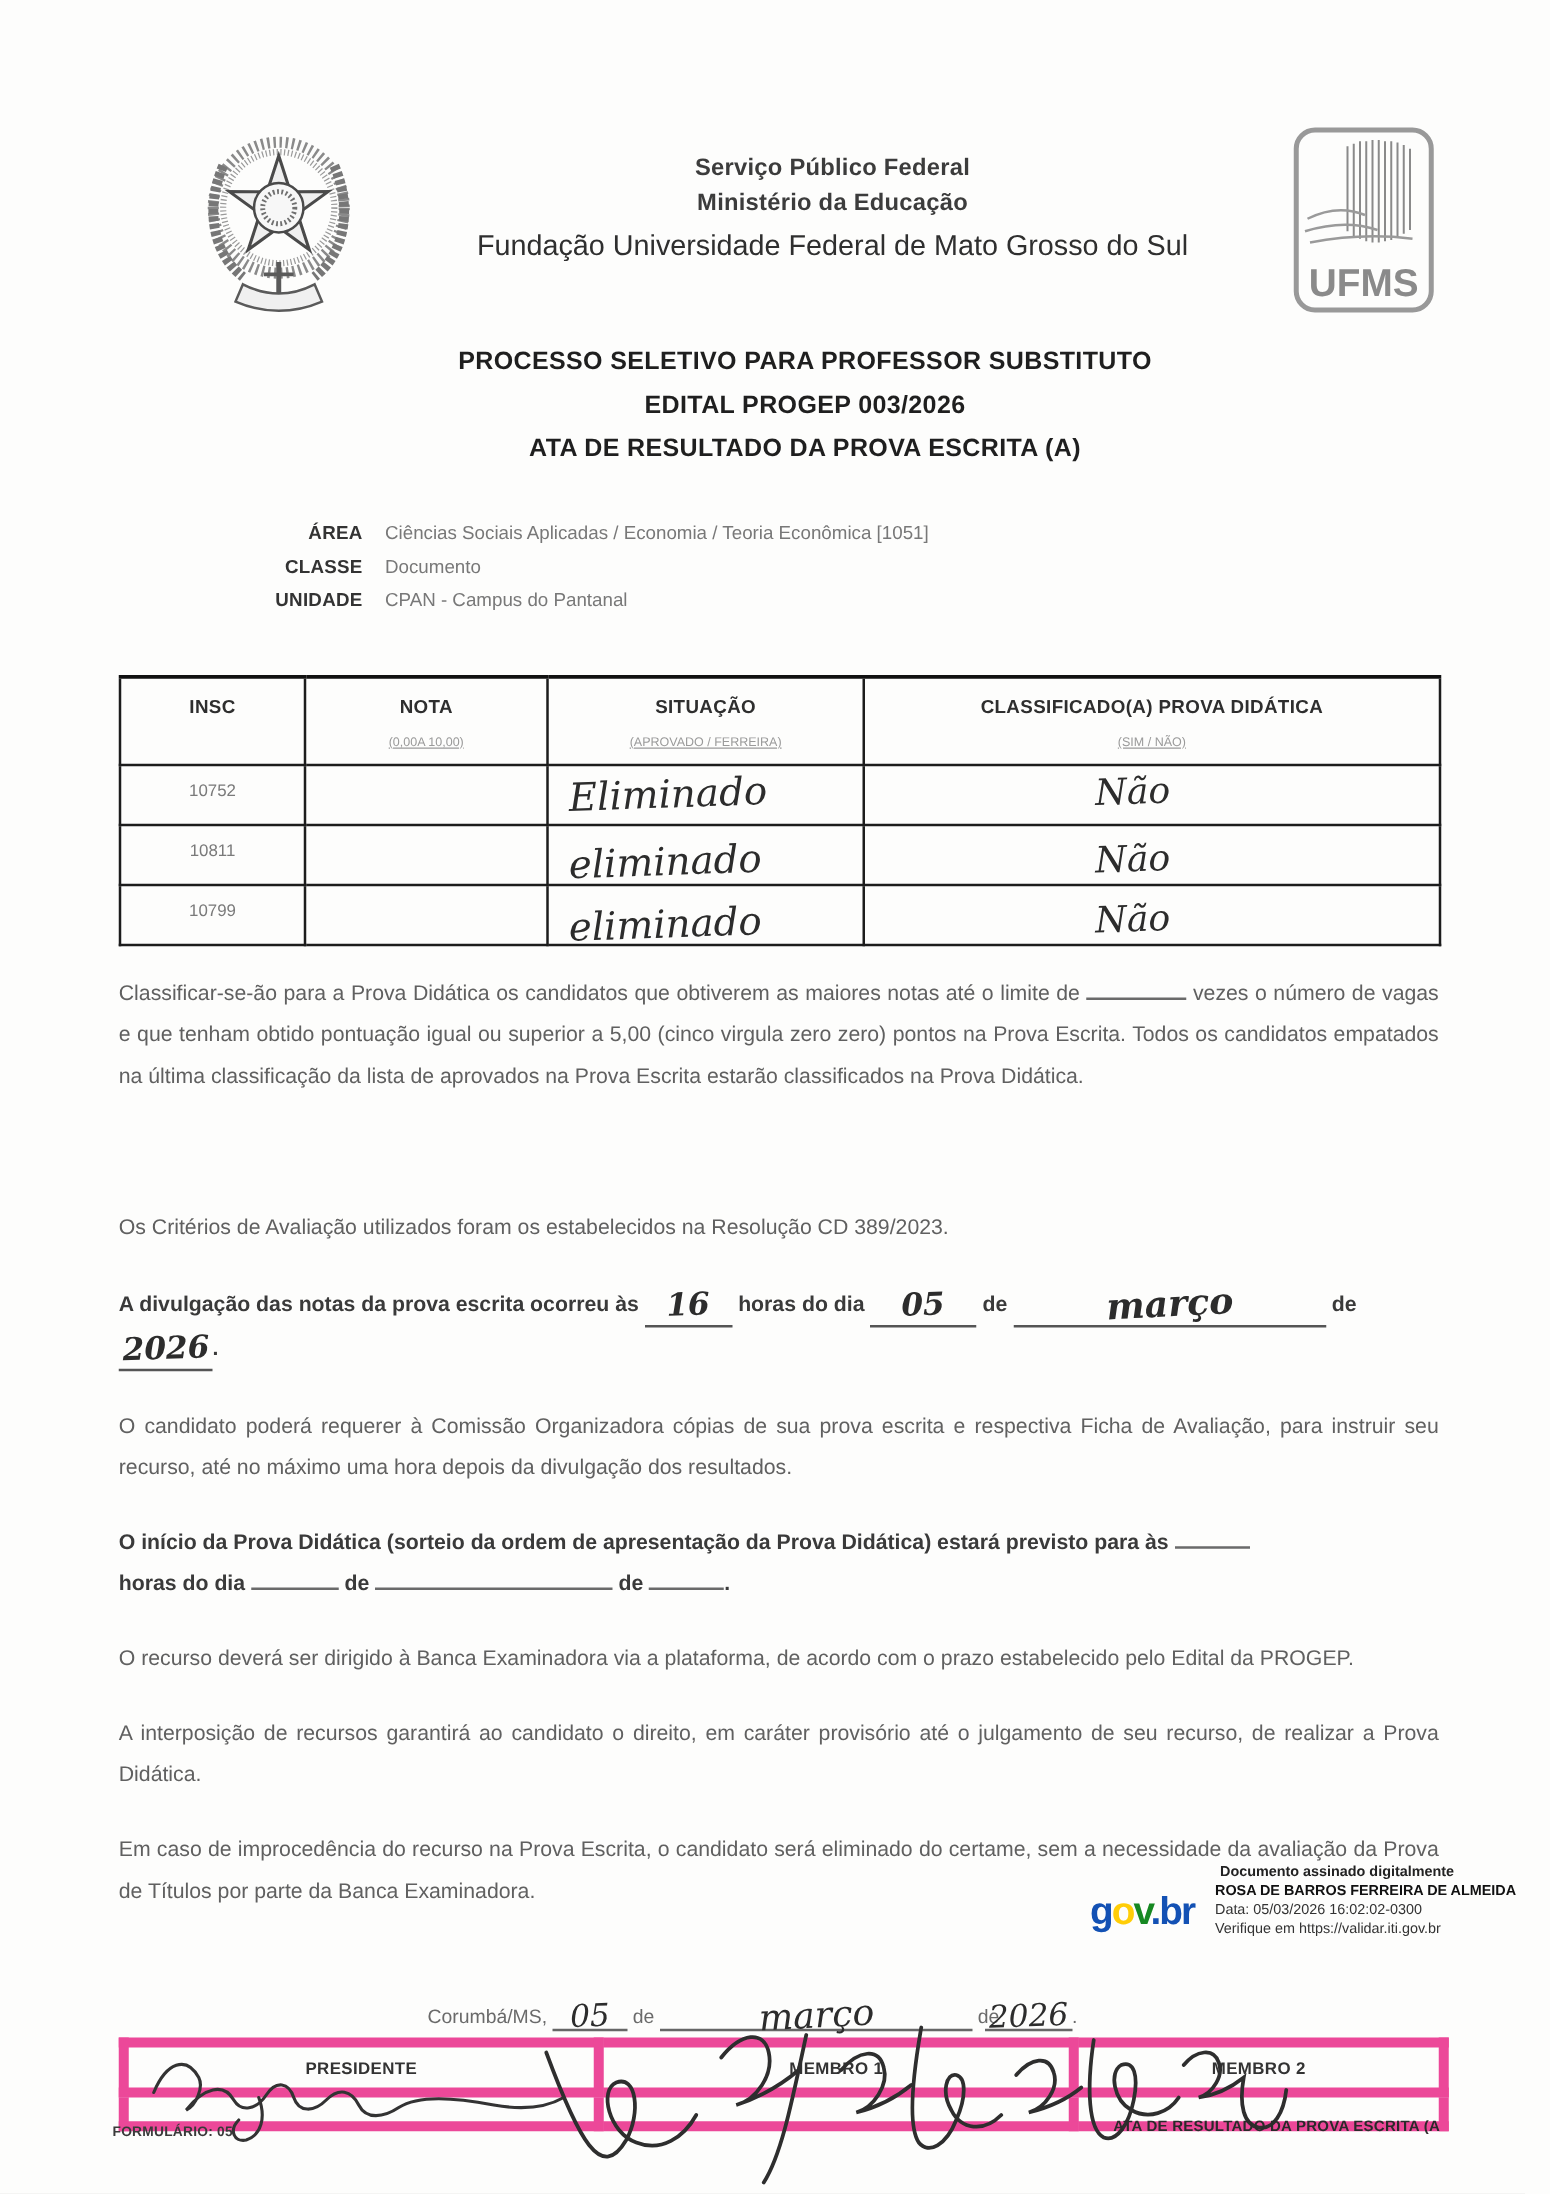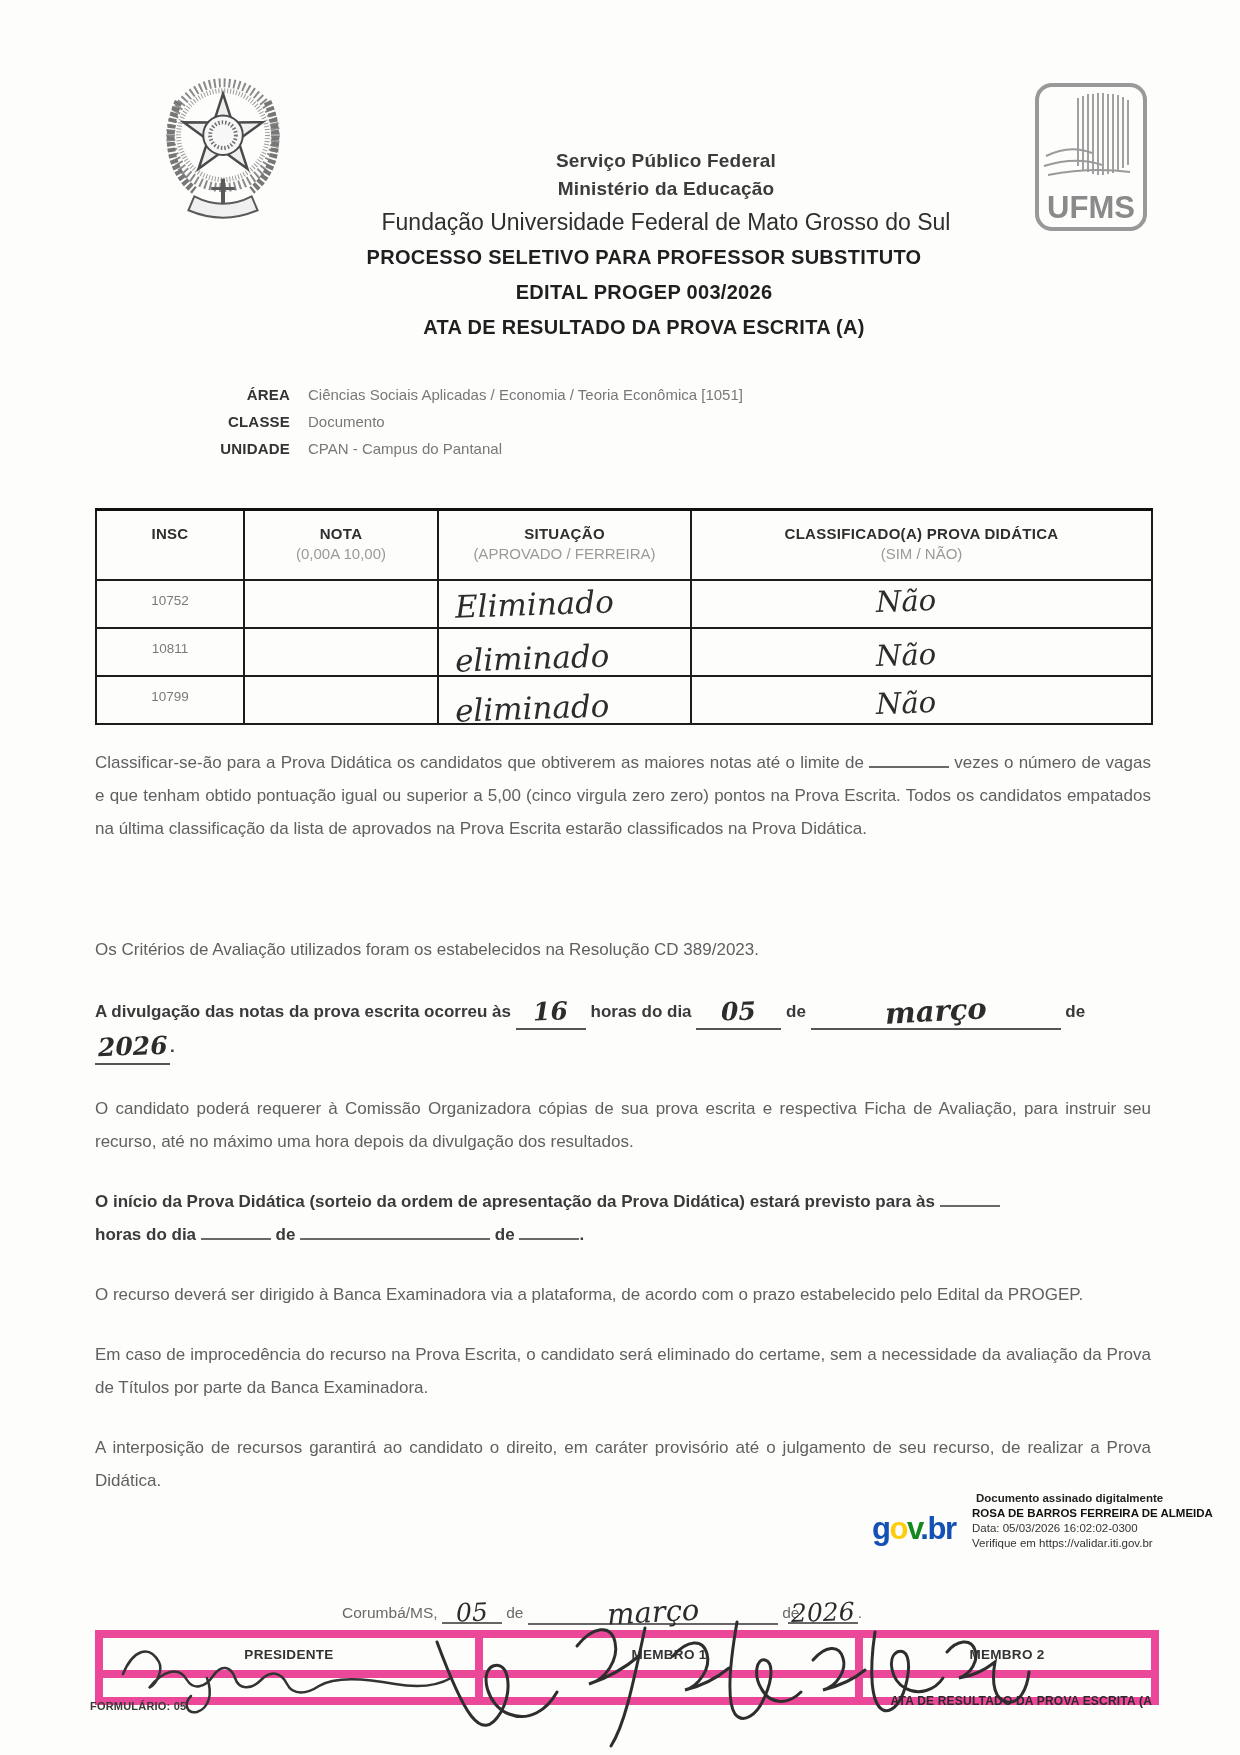--- a/index.html
+++ b/index.html
@@ -8,7 +8,7 @@
     font-family:"Liberation Sans",sans-serif;color:#4a4a4a;overflow:hidden;margin:0 auto;
   }
   
-  .header{display:flex;align-items:flex-end;padding:64px 92px 0 148px;}
+  .header{display:flex;align-items:flex-start;padding:95px 92px 0 148px;}
   .coat{flex:0 0 150px;}
   .header-text{flex:1;text-align:center;padding-top:26px;color:#3c3c3c;}
   .header-line{font-size:19px;font-weight:600;line-height:28px;letter-spacing:.2px;}

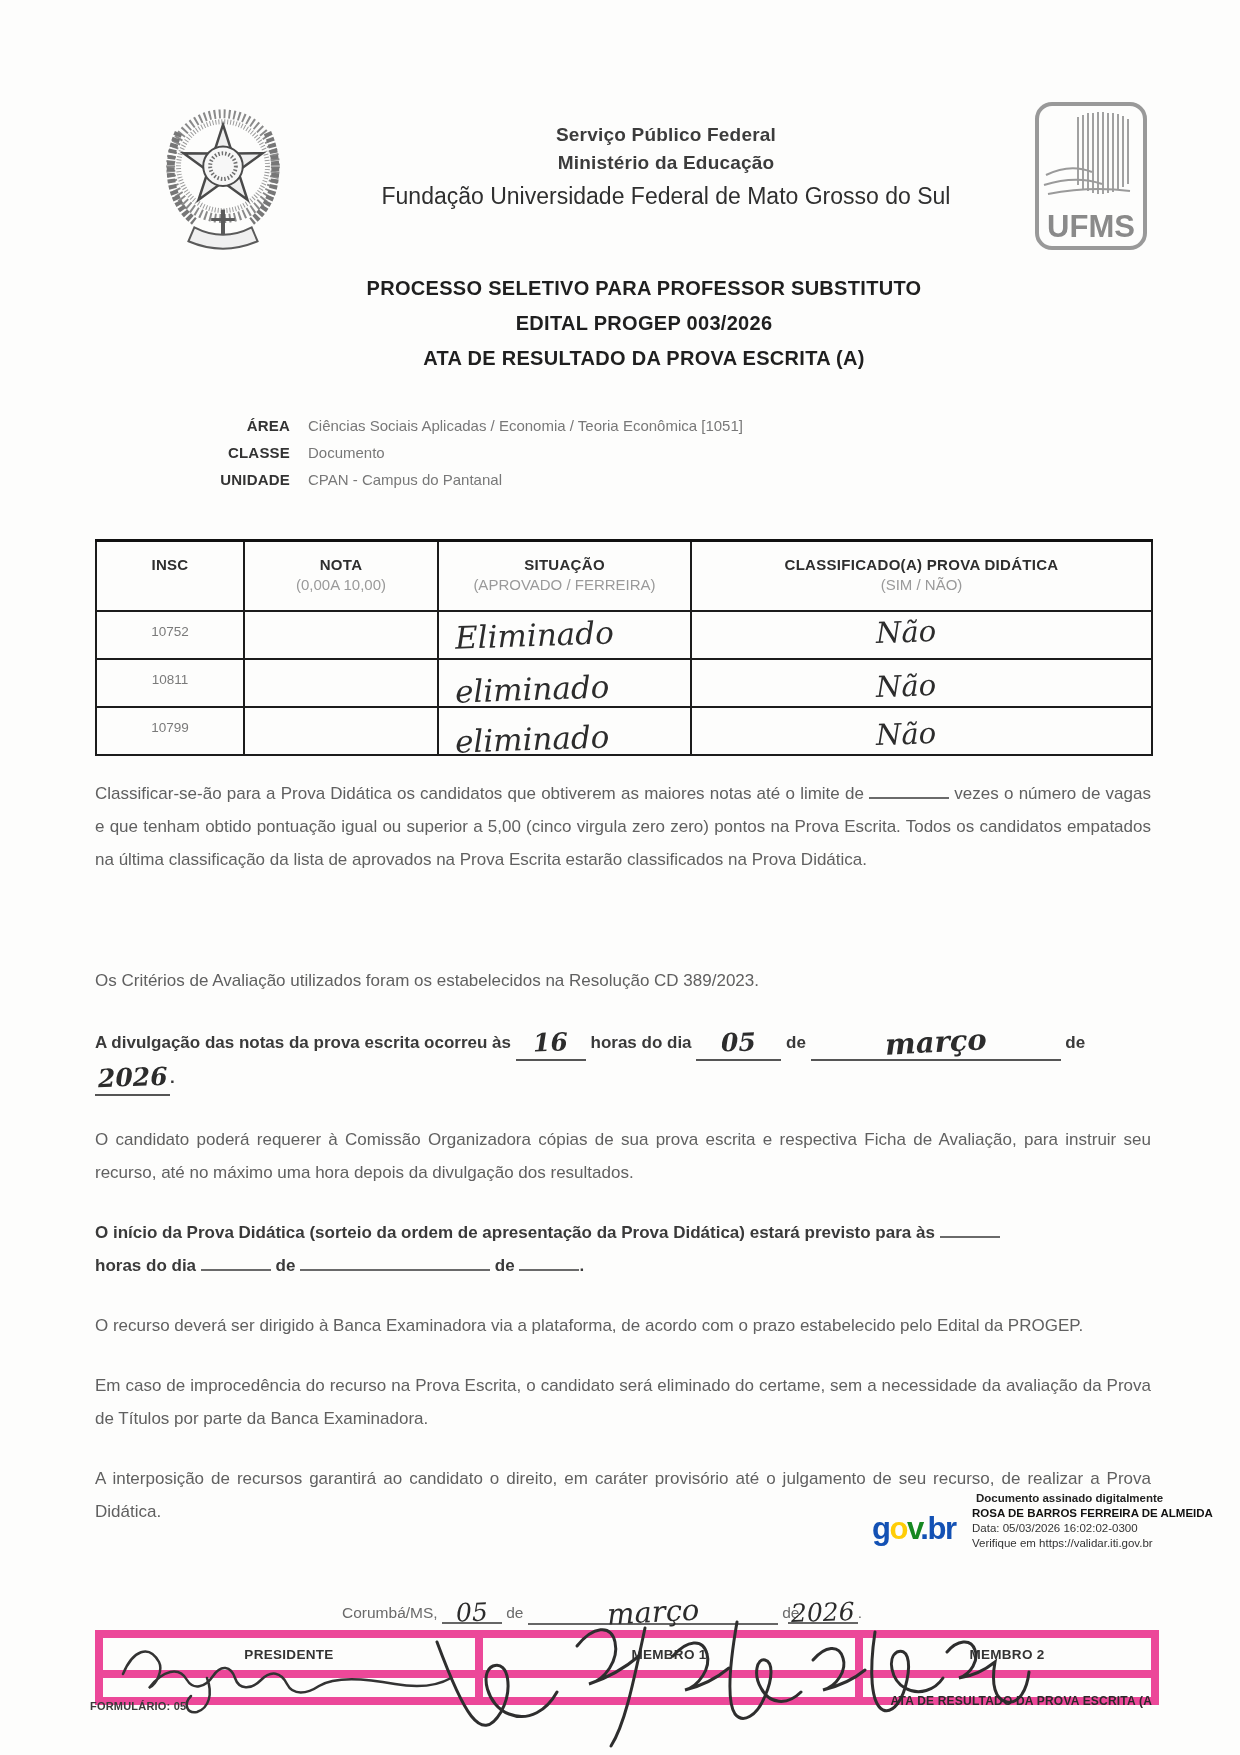--- a/index.html
+++ b/index.html
@@ -27,7 +27,7 @@
   table.res td,table.res th{border:2px solid #1c1c1c;padding:0;vertical-align:top;}
   table.res tr.head th{height:68px;border-top:3px solid #111;}
   th .main{font-size:15px;font-weight:700;color:#2e2e2e;letter-spacing:.3px;padding-top:14px;}
-  th .sub{font-size:15px;color:#9a9a9a;margin-top:3px;font-weight:400;}
+  th .sub{font-size:10px;color:#9a9a9a;margin-top:15px;font-weight:400;text-decoration:underline;}
   table.res tr.data td{height:46px;position:relative;text-align:center;}
   td .insc{font-size:13.5px;color:#7a7a7a;padding-top:12px;display:block;}
   

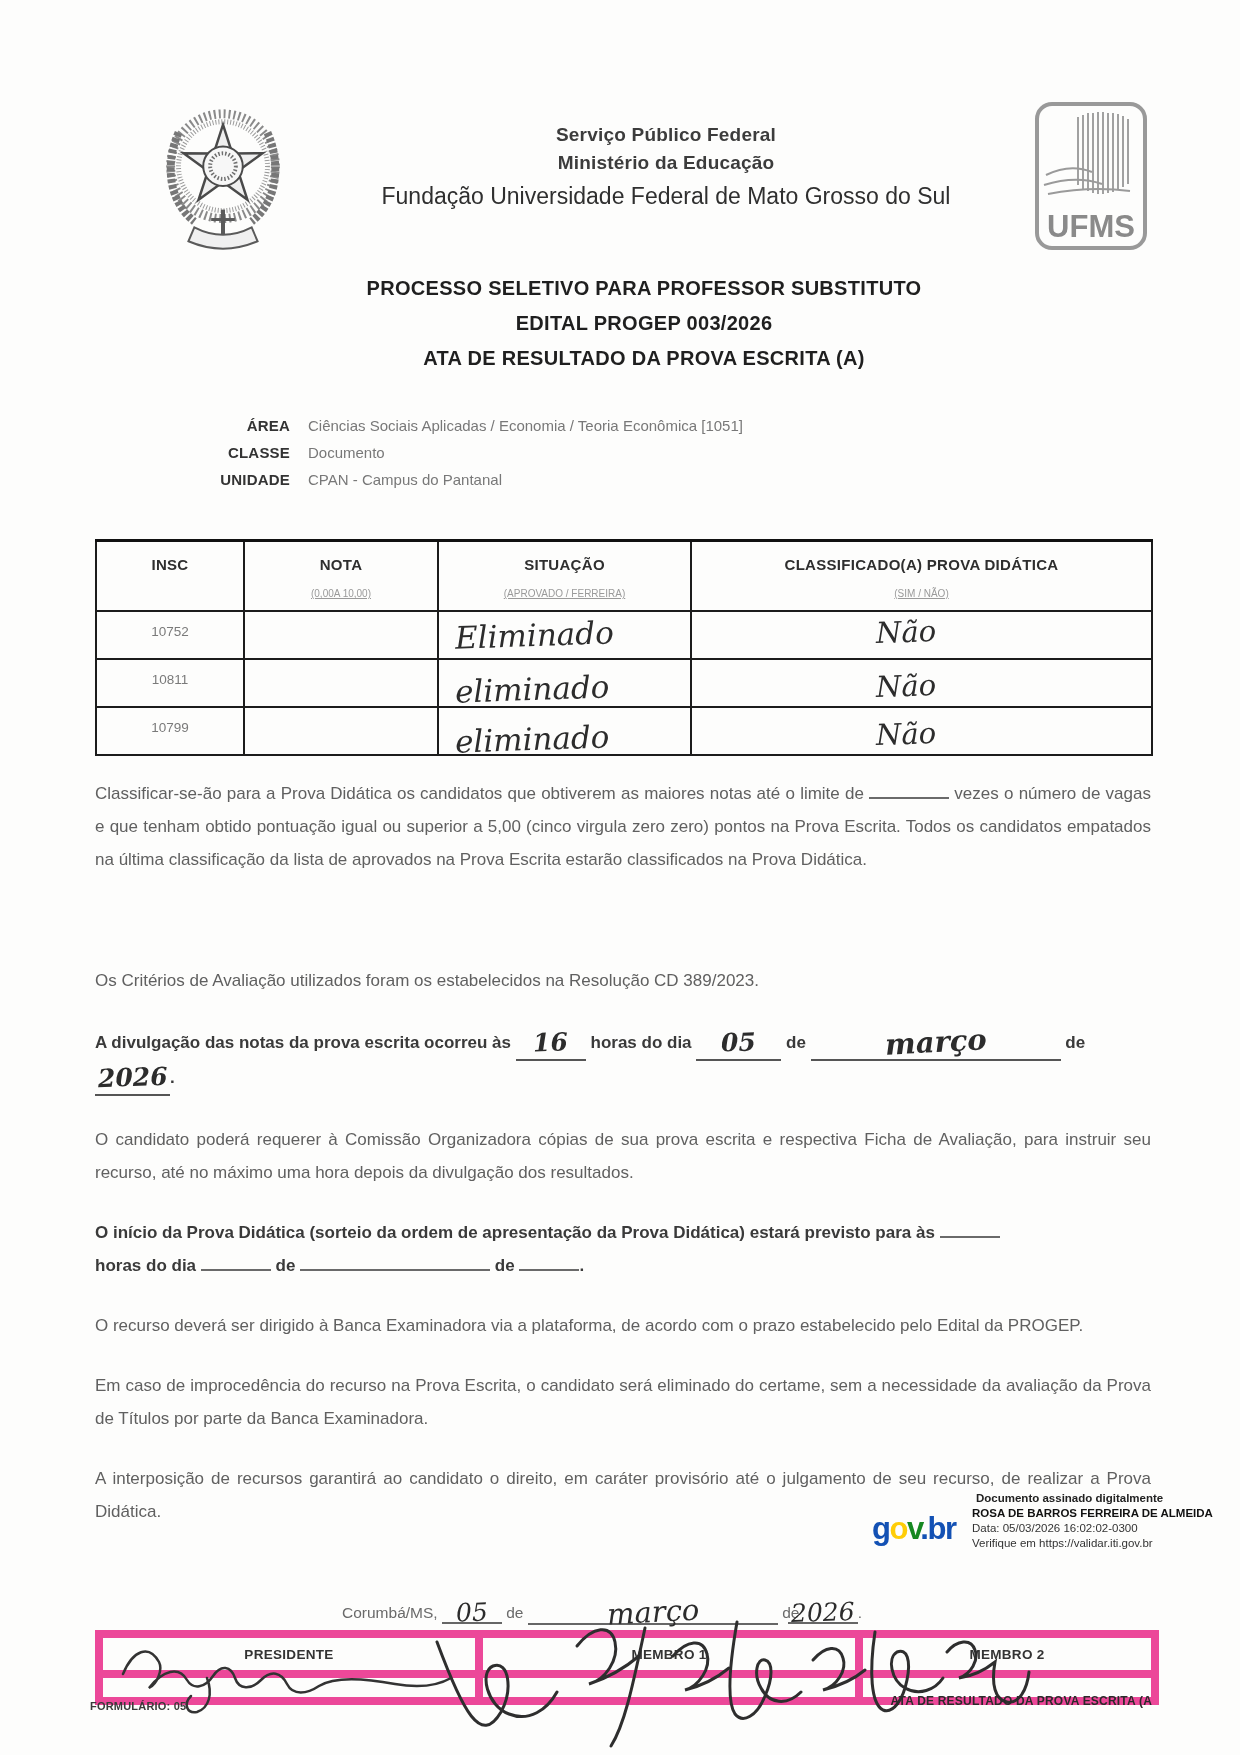--- a/index.html
+++ b/index.html
@@ -246,8 +246,8 @@
       <span class="blank w60"></span><span>.</span>
     </p>
     <p class="para">O recurso deverá ser dirigido à Banca Examinadora via a plataforma, de acordo com o prazo estabelecido pelo Edital da PROGEP.</p>
+    <p class="para">A interposição de recursos garantirá ao candidato o direito, em caráter provisório até o julgamento de seu recurso, de realizar a Prova Didática.</p>
     <p class="para">Em caso de improcedência do recurso na Prova Escrita, o candidato será eliminado do certame, sem a necessidade da avaliação da Prova de Títulos por parte da Banca Examinadora.</p>
-    <p class="para">A interposição de recursos garantirá ao candidato o direito, em caráter provisório até o julgamento de seu recurso, de realizar a Prova Didática.</p>
   </div>
 
   <div class="gov-stamp">

